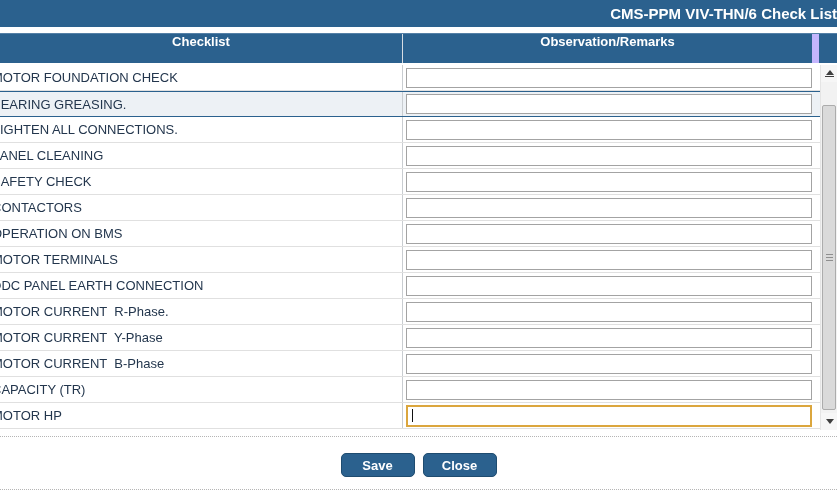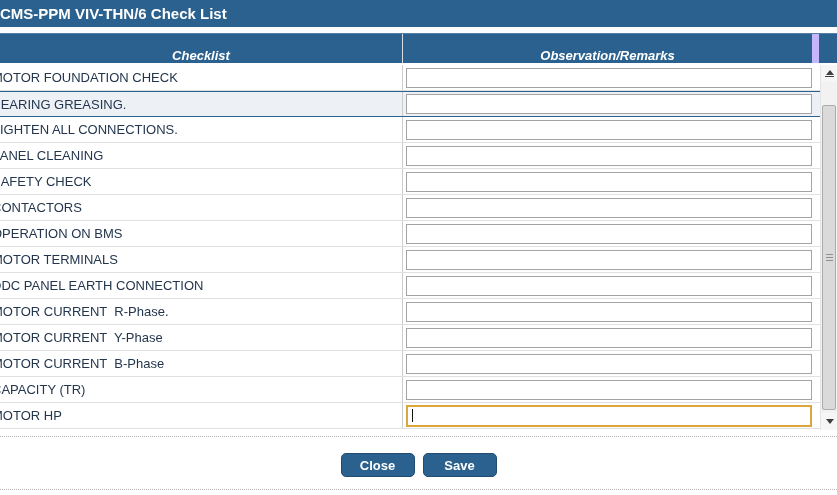--- a/index.html
+++ b/index.html
@@ -9,7 +9,7 @@
 
   
   .title-bar { position:absolute; top:0; left:0; width:837px; height:27px;
-               background:#2B618E; color:#fff; text-align:left;
+               background:#2B618E; color:#fff; text-align:right;
                font-size:15px; font-weight:bold; line-height:27px; }
 
   

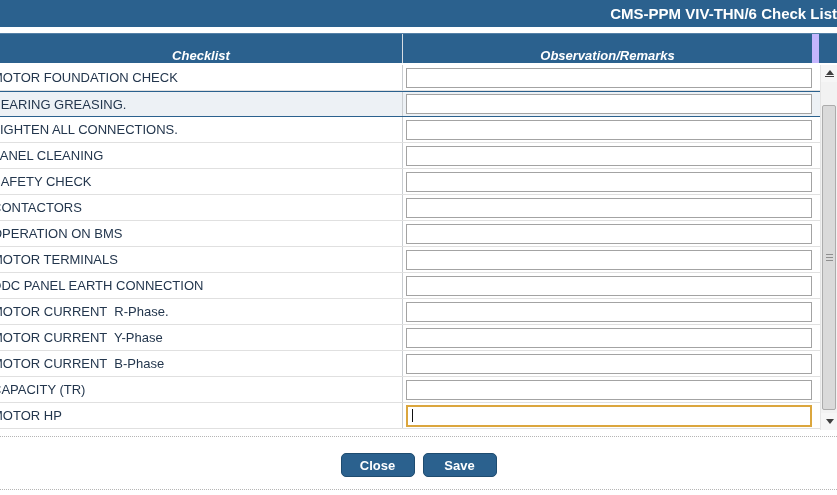--- a/index.html
+++ b/index.html
@@ -16,7 +16,7 @@
   .table-header { position:absolute; top:33px; left:0; width:837px; height:30px;
                   background:#2B618E; border-top:1px solid #5580A6; display:flex; }
   .th { color:#fff; font-weight:bold; font-size:13px; display:flex;
-        align-items:flex-end; justify-content:center;font-style:italic; }
+        align-items:flex-start; justify-content:center; }
   .th-checklist { width:403px; border-right:1px solid #D7DDE3; }
   .th-obs { width:416px; border-right:7px solid #c4b5fd; }
   .th-scroll { flex:1; }

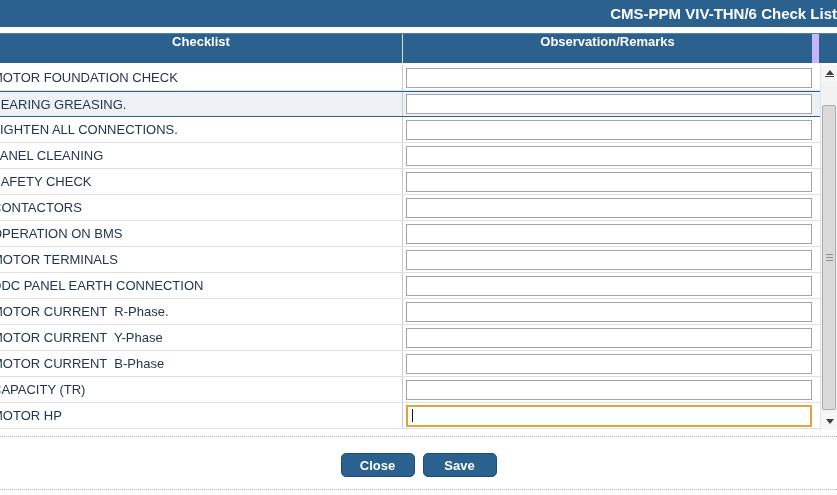--- a/index.html
+++ b/index.html
@@ -230,8 +230,8 @@
   <div class="dotted-top"></div>
 
   <div class="footer-buttons">
+    <button class="btn">Save</button>
     <button class="btn">Close</button>
-    <button class="btn">Save</button>
   </div>
 
   <div class="dotted-bottom"></div>

